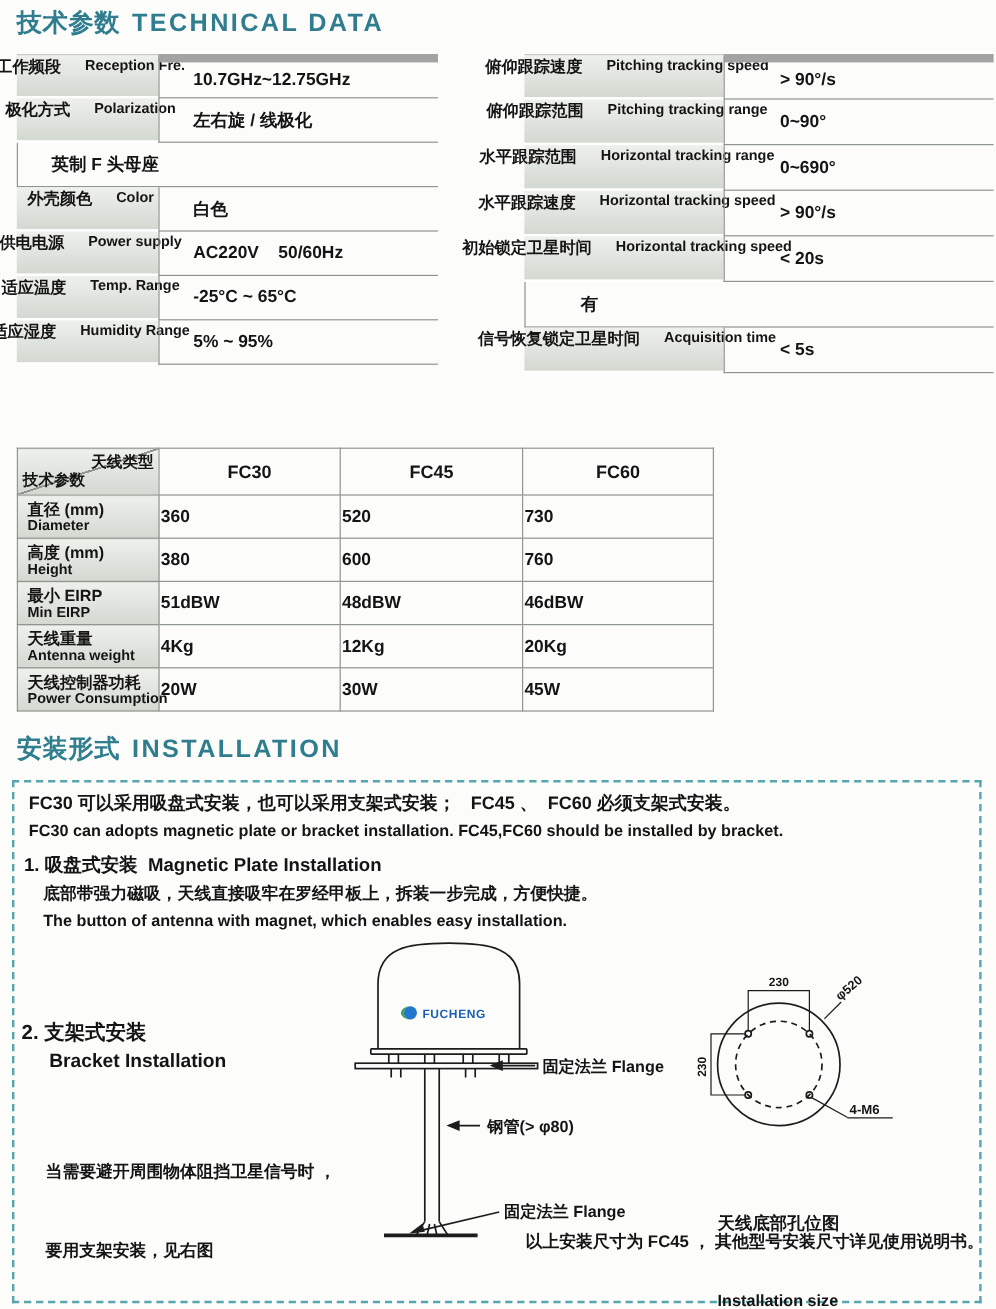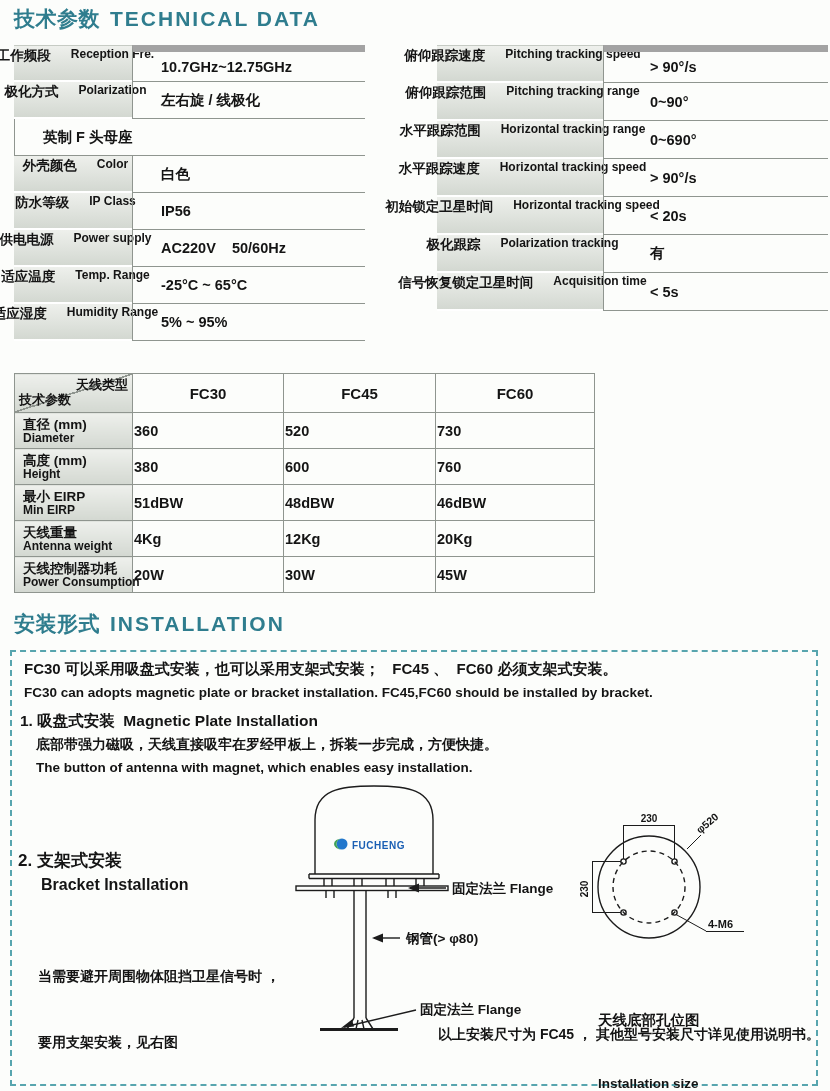--- a/index.html
+++ b/index.html
@@ -79,13 +79,6 @@
       </div>
     <div class="row">
         <div class="lab">
-          <span class="zh">防水等级</span>
-          <span class="en">IP Class</span>
-        </div>
-        <div class="val">IP56</div>
-      </div>
-    <div class="row">
-        <div class="lab">
           <span class="zh">供电电源</span>
           <span class="en">Power supply</span>
         </div>

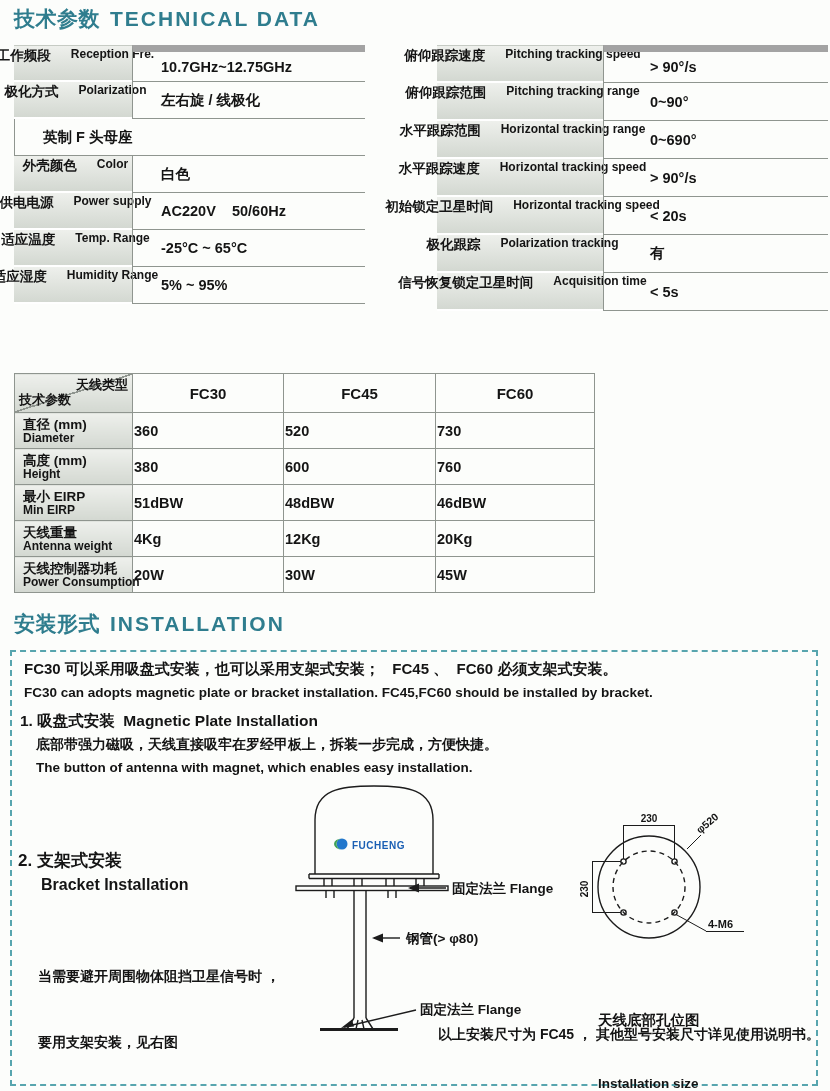--- a/index.html
+++ b/index.html
@@ -137,10 +137,6 @@
         <div class="val">&lt; 20s</div>
       </div>
     <div class="row">
-        <div class="lab">
-          <span class="zh">极化跟踪</span>
-          <span class="en">Polarization tracking</span>
-        </div>
         <div class="val">有</div>
       </div>
     <div class="row">

